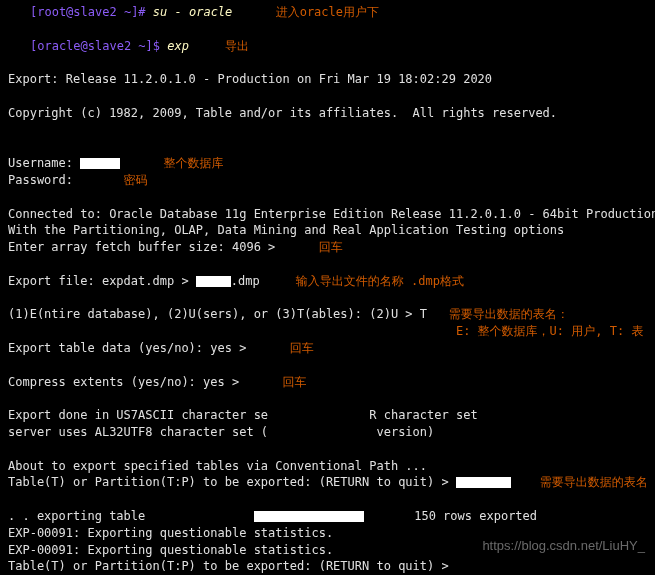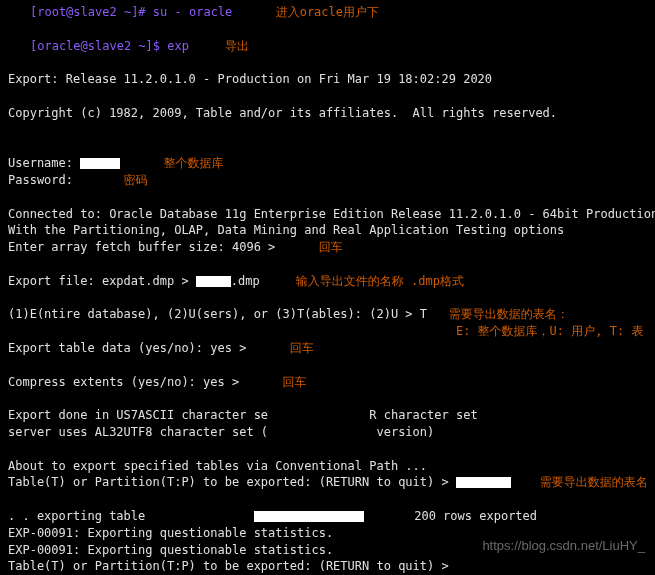--- a/index.html
+++ b/index.html
@@ -19,7 +19,7 @@
     .line { white-space: pre; }
     .annot { color: #d05a00; text-align: right; }
     .prompt-root { color: #8b5cf6; margin-left: 22px; }
-    .input-text { color: #8b5cf6; }
+    .input-text { color: #fef9c3; font-style: italic; }
     .redacted {
       display: inline-block;
       background: #fff;

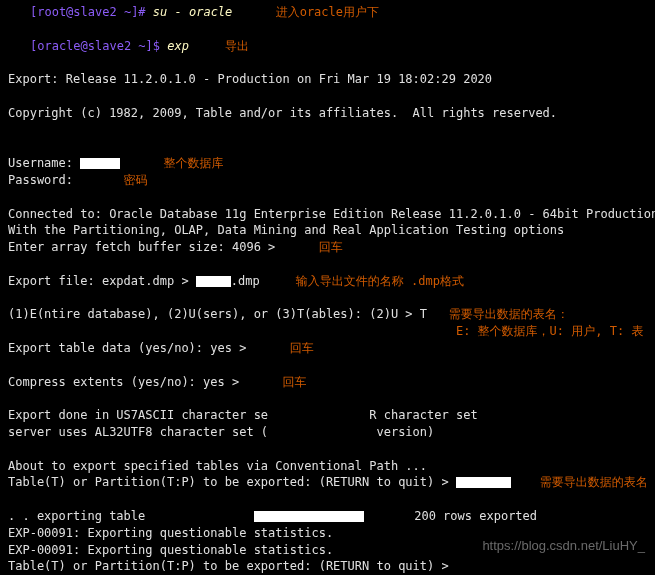--- a/index.html
+++ b/index.html
@@ -79,7 +79,7 @@
 <div class="line">About to export specified tables via Conventional Path ...</div>
 <div class="line"><span>Table(T) or Partition(T:P) to be exported: (RETURN to quit) &gt; </span><span class="redacted w55"></span><span class="annot">    需要导出数据的表名</span></div>
 <div class="line"> </div>
-<div class="line"><span>. . exporting table               </span><span class="redacted w110"></span><span>       200 rows exported</span></div>
+<div class="line"><span>. . exporting table               </span><span class="redacted w110"></span><span>       150 rows exported</span></div>
 <div class="line">EXP-00091: Exporting questionable statistics.</div>
 <div class="line">EXP-00091: Exporting questionable statistics.</div>
 <div class="line">Table(T) or Partition(T:P) to be exported: (RETURN to quit) &gt; </div>

